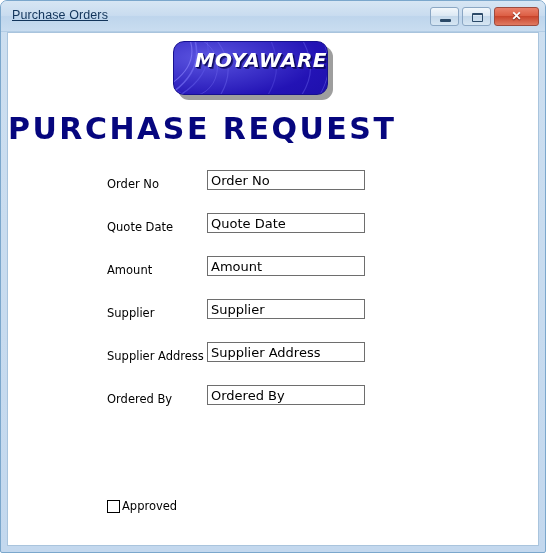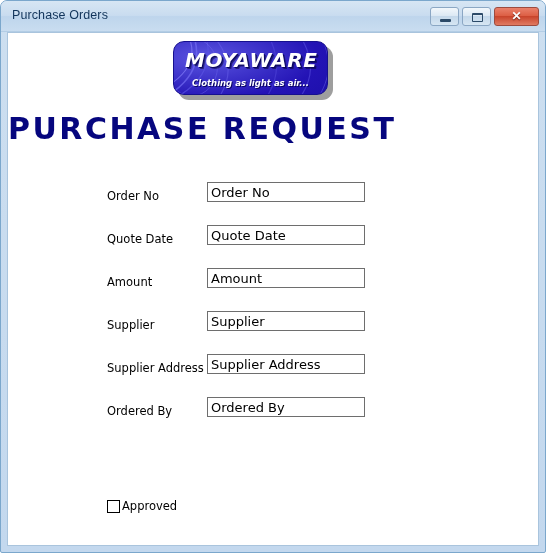--- a/index.html
+++ b/index.html
@@ -47,6 +47,7 @@
     color: #12355b;
     letter-spacing: 0.1px;
     white-space: nowrap;
+    text-decoration: underline;
   }
 
   

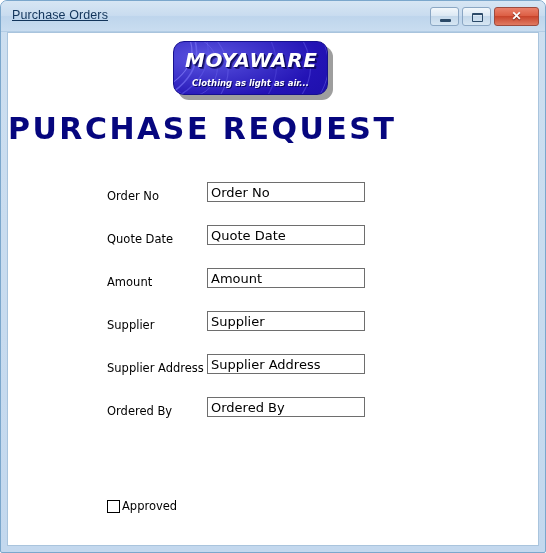--- a/index.html
+++ b/index.html
@@ -151,7 +151,7 @@
     left: 0;
     top: 6px;
     width: 100%;
-    text-align: left;
+    text-align: right;
     font-size: 20px;
     font-weight: bold;
     font-style: italic;
@@ -160,7 +160,6 @@
     font-family: "DejaVu Sans", sans-serif;
     text-shadow: 1px 1px 0 #0a0660, 2px 2px 0 rgba(5,3,60,0.55);
     white-space: nowrap;
-    padding-left: 11px;
   }
   .logo-tag {
     position: absolute;

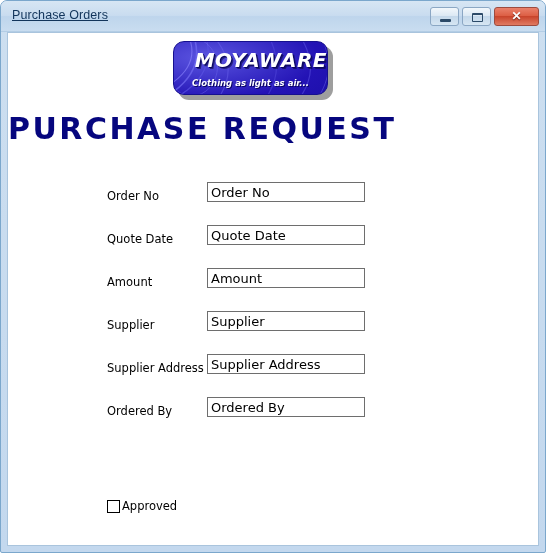--- a/index.html
+++ b/index.html
@@ -290,7 +290,6 @@
           <ellipse cx="18" cy="26" rx="26" ry="30" stroke="#7a72f5" stroke-width="1" fill="none" opacity="0.4"></ellipse>
         </svg>
         <div class="logo-name">MOYAWARE</div>
-        <div class="logo-tag">Clothing as light as air...</div>
       </div>
     </div>
 

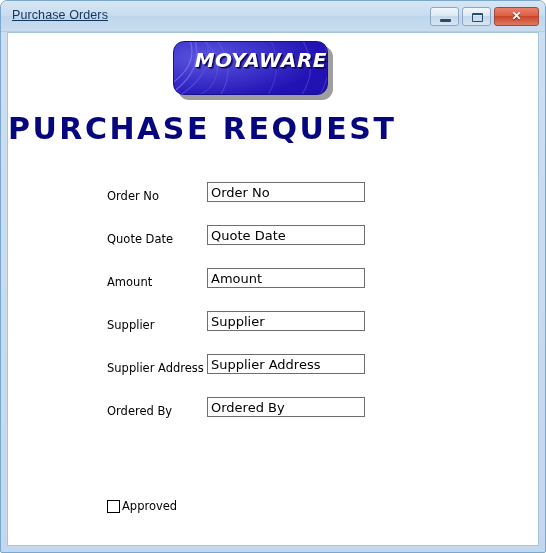--- a/index.html
+++ b/index.html
@@ -197,7 +197,6 @@
     left: 0;
     top: 136px;
     width: 532px;
-    margin-top: 12px;
   }
   .row {
     position: relative;

